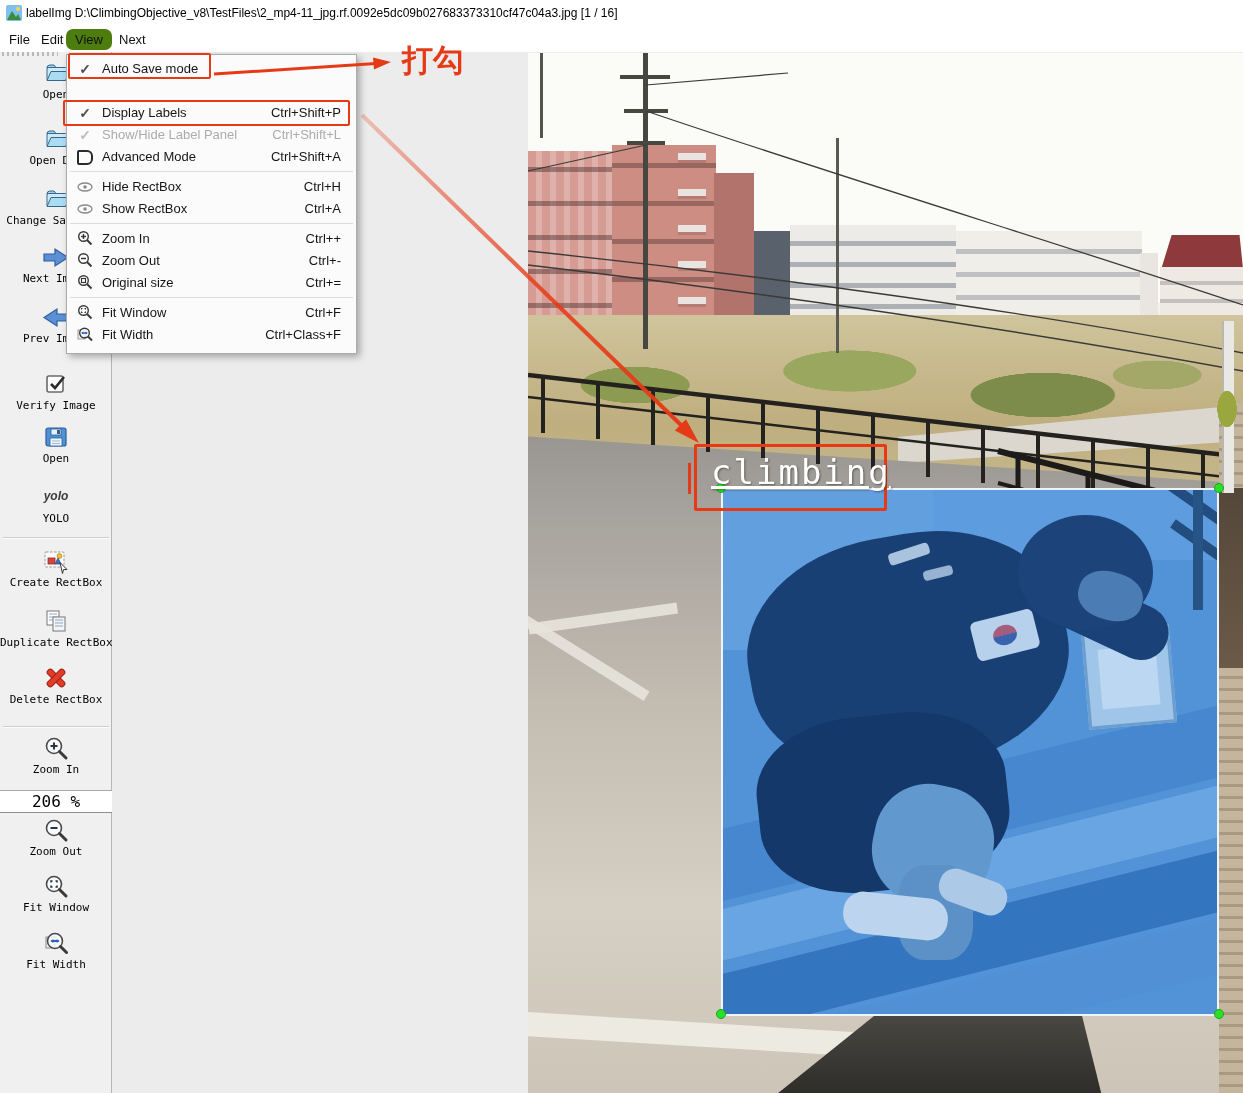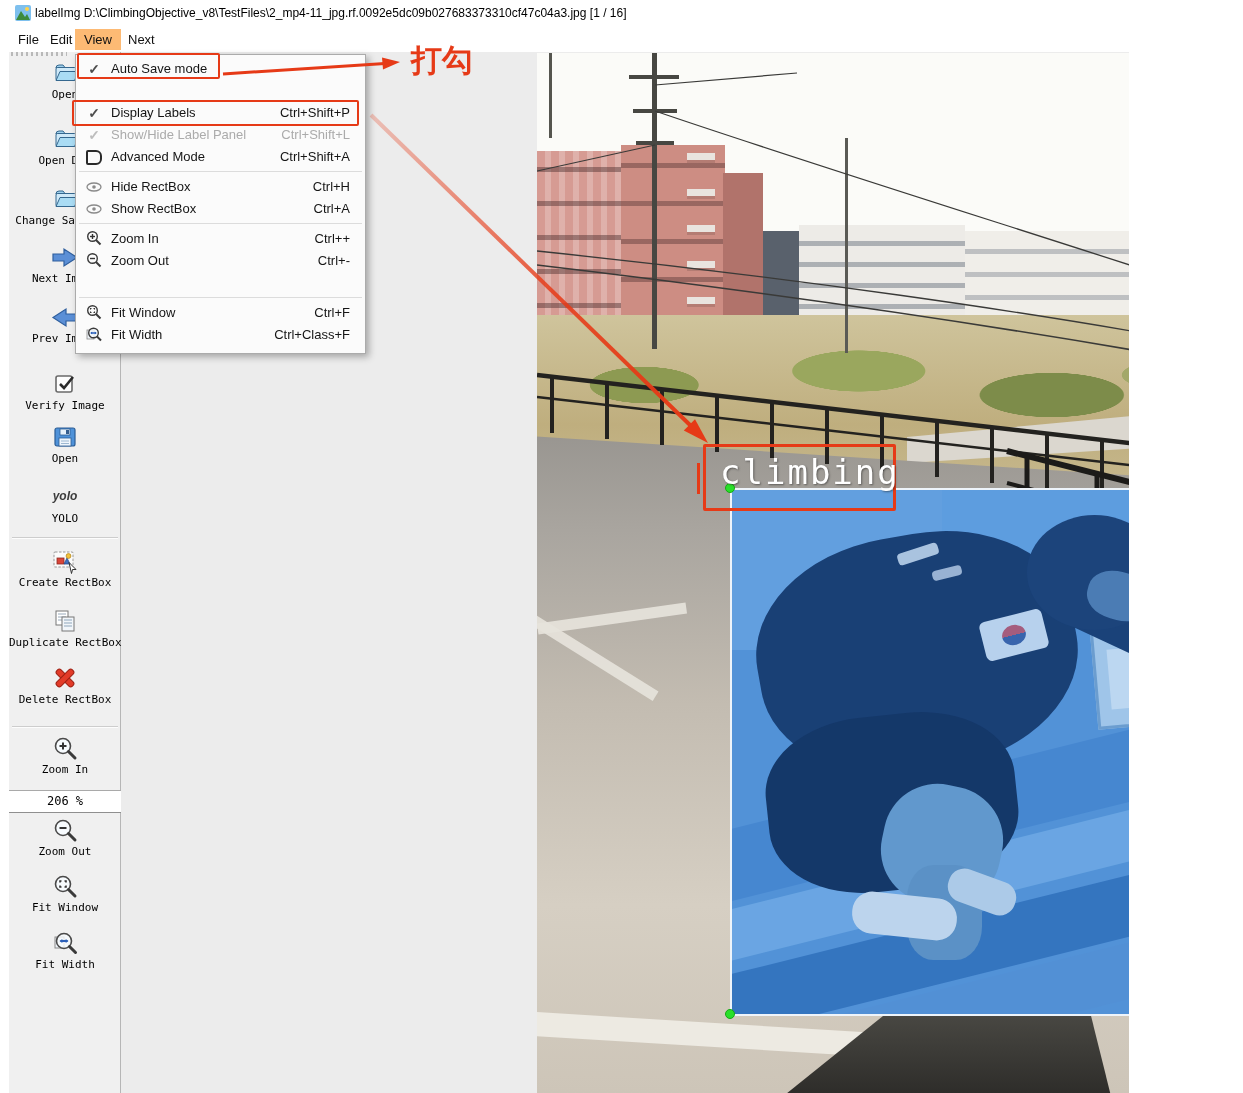--- a/index.html
+++ b/index.html
@@ -3,8 +3,8 @@
 <meta charset="utf-8">
 <style>
   html,body{margin:0;padding:0;background:#fff;}
-  .window{position:relative;width:1120px;height:1093px;overflow:hidden;background:#ececec;
-          font-family:"Liberation Sans",sans-serif;margin-left:9px;-webkit-font-smoothing:antialiased;}
+  .window{position:relative;width:1243px;height:1093px;overflow:hidden;background:#ececec;
+          font-family:"Liberation Sans",sans-serif;-webkit-font-smoothing:antialiased;}
   .abs{position:absolute;}
   
   .titlebar{left:0;top:0;width:1243px;height:27px;background:#ffffff;}

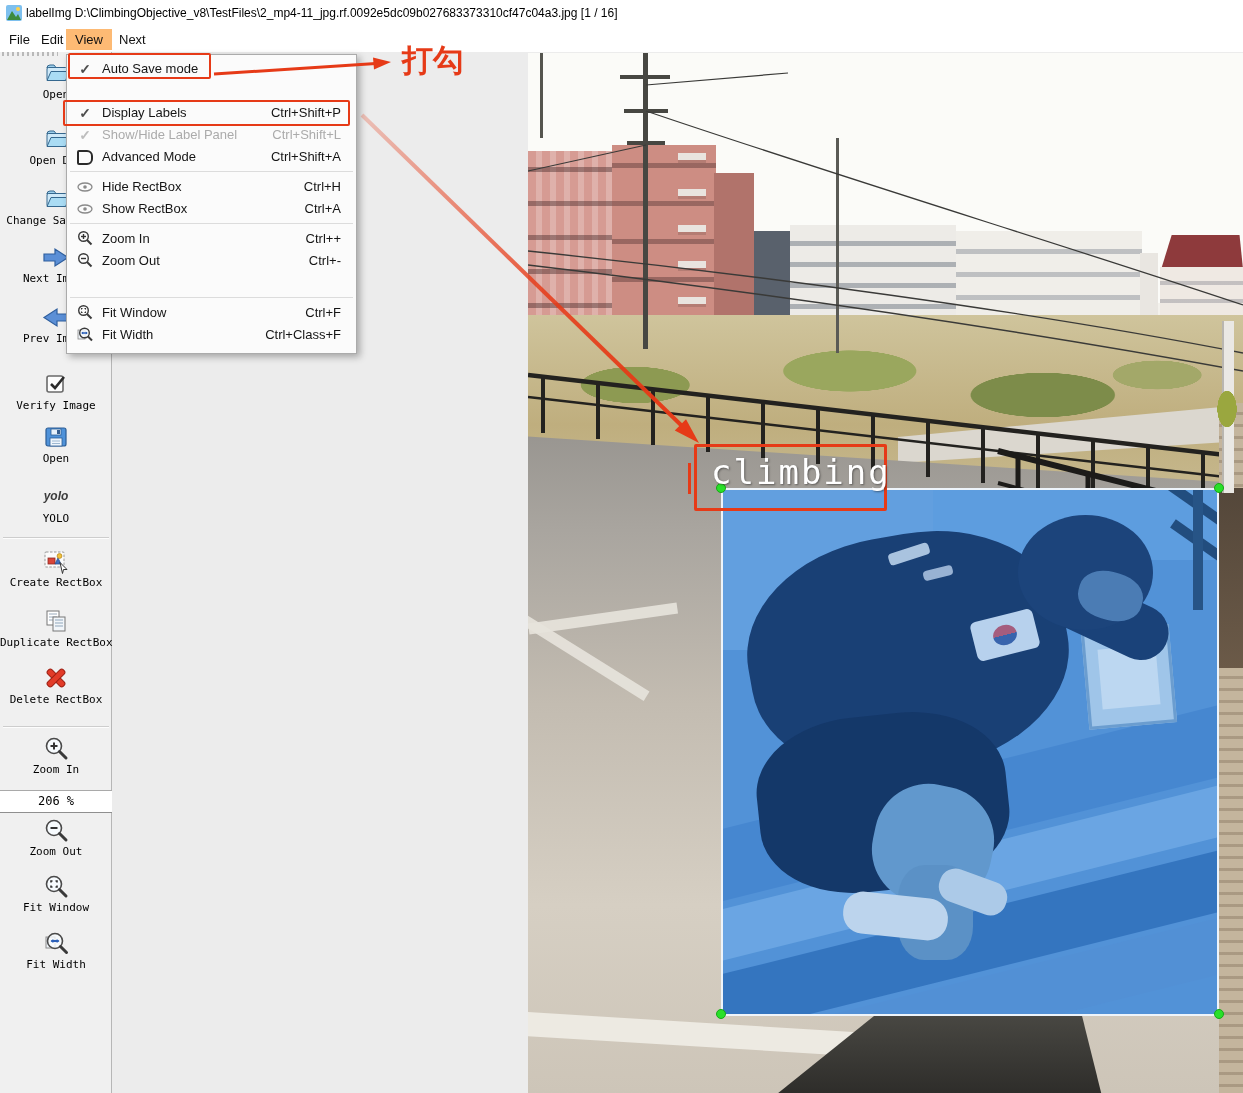--- a/index.html
+++ b/index.html
@@ -11,7 +11,7 @@
   .title-text{left:26px;top:6px;font-size:12px;color:#000;white-space:nowrap;}
   .menubar{left:0;top:27px;width:1243px;height:25px;background:#ffffff;text-decoration:underline;}
   .mb-item{top:2px;height:21px;line-height:21px;padding:0 9px;font-size:13px;color:#111;}
-  .mb-active{background:#fdba74;}
+  .mb-active{background:#4d7c0f;border-radius:7px;}
   .toolbar{left:0;top:52px;width:112px;height:1041px;background:#f0f0f0;border-right:1px solid #b6b6b6;box-sizing:border-box;}
   .hatch{left:2px;top:52px;width:56px;height:4px;background:repeating-linear-gradient(90deg,#b9b9b9 0 2px,transparent 2px 5px);}
   .titem{left:0;width:112px;text-align:center;}

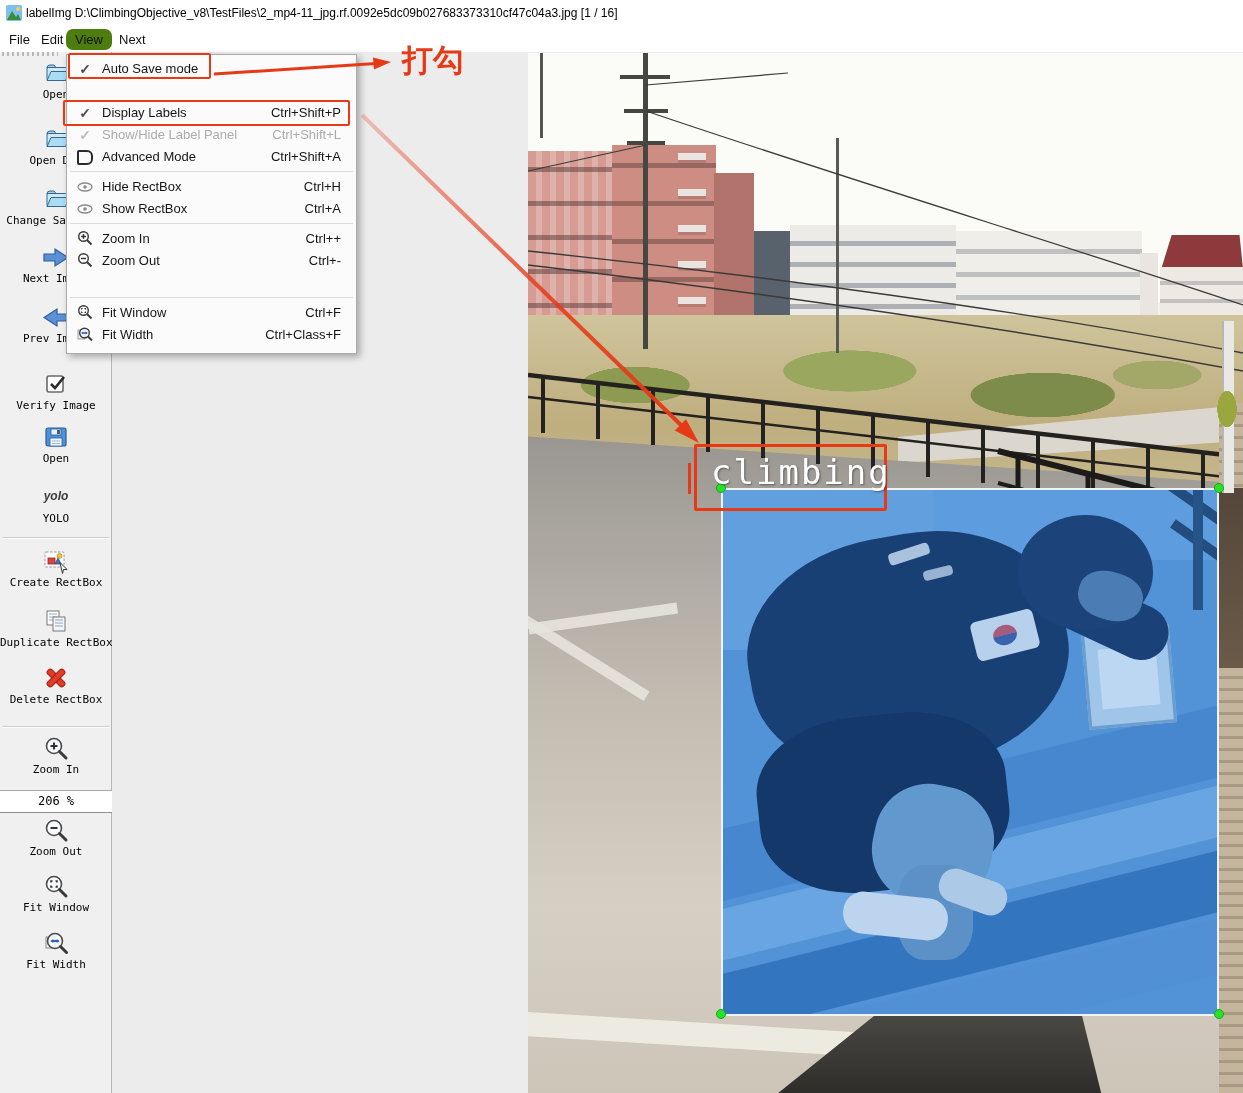--- a/index.html
+++ b/index.html
@@ -410,6 +410,15 @@
       <span class="mlabel">Zoom Out</span>
       <span class="mshort">Ctrl+-</span>
     </div>
+    <div class="abs mrow" style="top:217px">
+      <span class="mico"><svg width="17" height="17">
+            <circle cx="6.5" cy="6.5" r="4.8" fill="none" stroke="#3a3a3a" stroke-width="1.4"></circle>
+            <line x1="10" y1="10" x2="14.5" y2="14.5" stroke="#3a3a3a" stroke-width="2"></line>
+            <rect x="4.5" y="4.5" width="4" height="4" fill="none" stroke="#333" stroke-width="1.1"></rect>
+          </svg></span>
+      <span class="mlabel">Original size</span>
+      <span class="mshort">Ctrl+=</span>
+    </div>
     <div class="abs msep" style="top:242px"></div>
     <div class="abs mrow" style="top:247px">
       <span class="mico"><svg width="17" height="17">

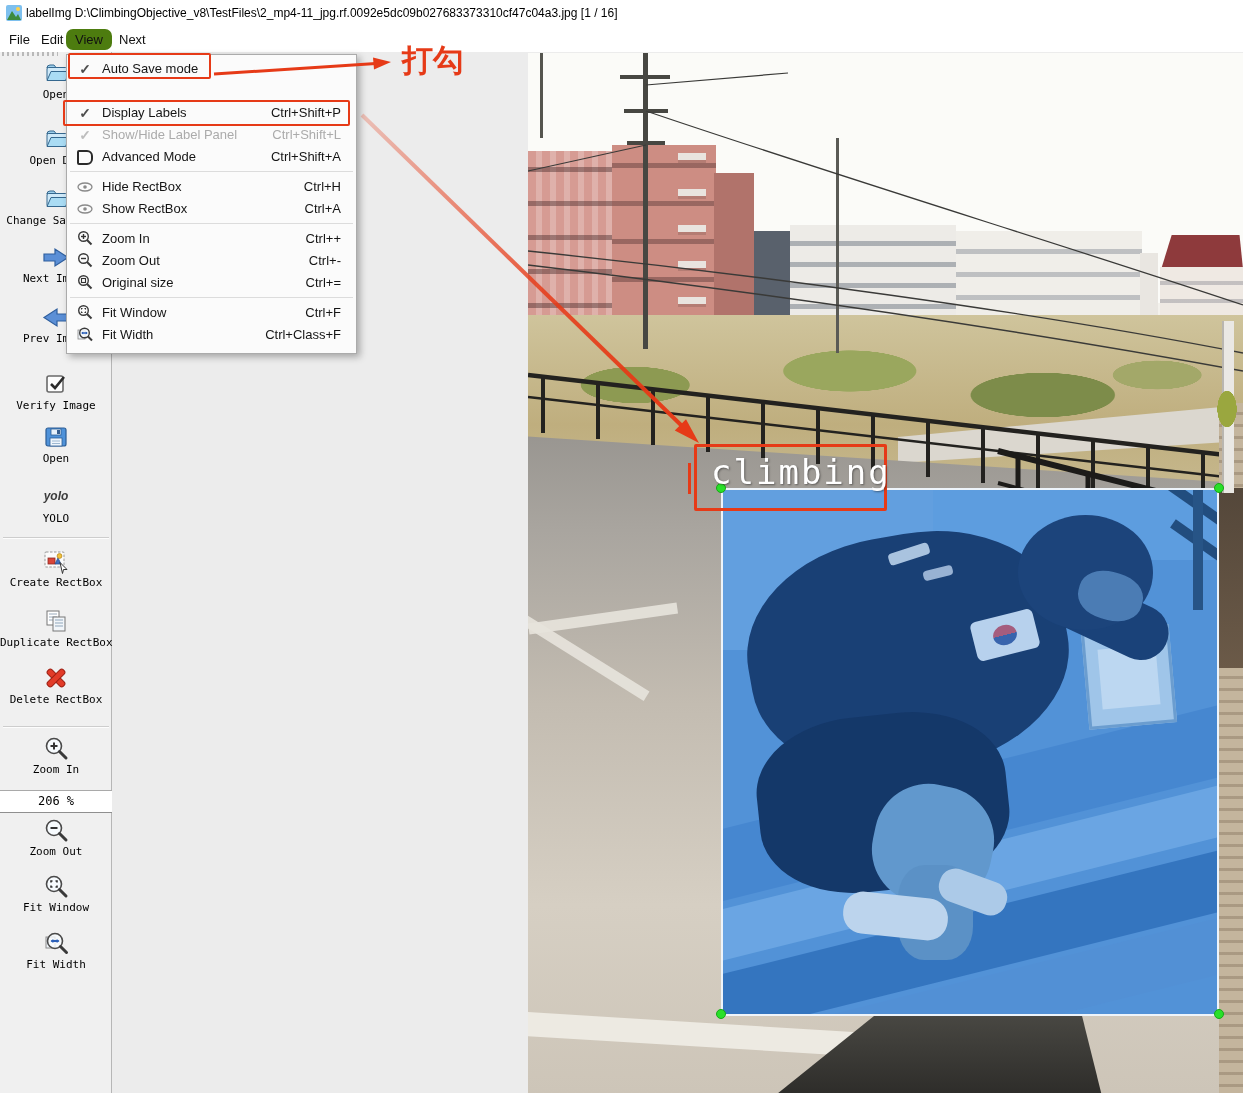--- a/index.html
+++ b/index.html
@@ -43,7 +43,7 @@
   .redtext{color:#e63a17;z-index:62;white-space:nowrap;font-family:"Liberation Sans",sans-serif;}
   .annot-svg{left:0;top:0;z-index:61;pointer-events:none;}
   .climb-label{font-family:"DejaVu Sans Mono",monospace;font-size:34px;letter-spacing:2px;color:#ffffff;
-               text-shadow:1px 1px 2px rgba(30,30,30,.5);z-index:63;}
+               text-shadow:1px 1px 2px rgba(30,30,30,.5);z-index:63;text-decoration:underline;}
 </style>
 </head>
 <body>

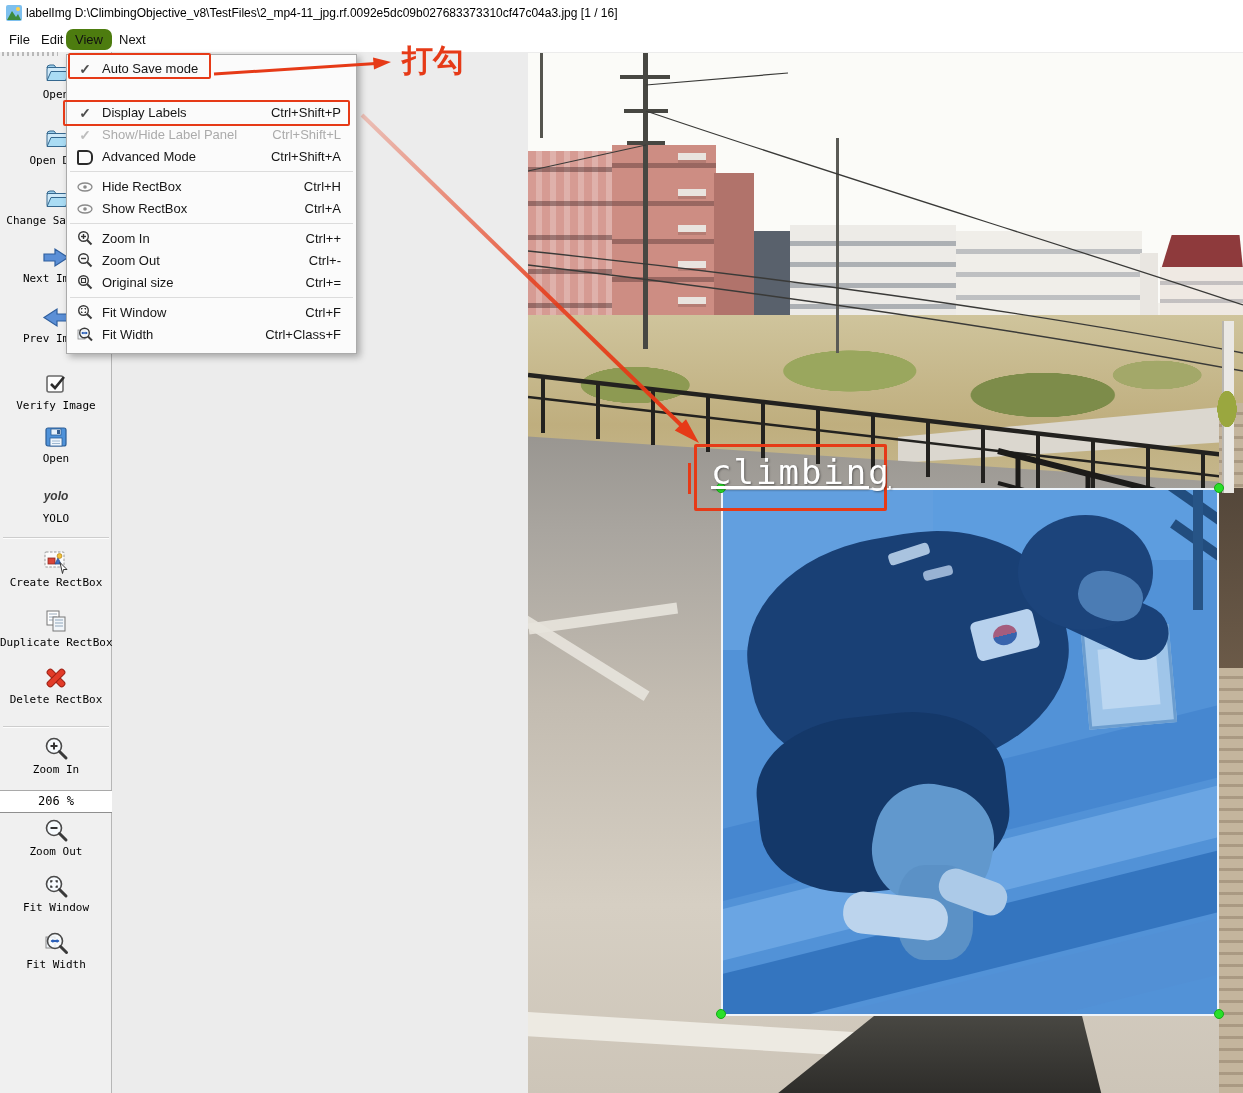--- a/index.html
+++ b/index.html
@@ -19,7 +19,7 @@
   .tlabel{display:block;margin-top:1px;font-family:"DejaVu Sans Mono",monospace;font-size:11px;color:#000;white-space:nowrap;}
   .tsep{left:3px;width:106px;height:1px;background:#cdcdcd;border-bottom:1px solid #fdfdfd;}
   .zoomfield{left:0;top:790px;width:112px;height:21px;background:#ffffff;border-top:1px solid #a9a9a9;border-bottom:1px solid #8f8f8f;
-             text-align:center;line-height:21px;font-family:"DejaVu Sans Mono",monospace;font-size:12px;color:#000;}
+             text-align:center;line-height:21px;font-family:"DejaVu Sans Mono",monospace;font-size:16px;color:#000;}
   .yolo-ico{font-style:italic;font-weight:bold;font-size:12px;color:#3c3c3c;line-height:24px;}
   
   .menu{left:66px;top:54px;width:291px;height:300px;background:#fbfbfb;border:1px solid #ababab;

